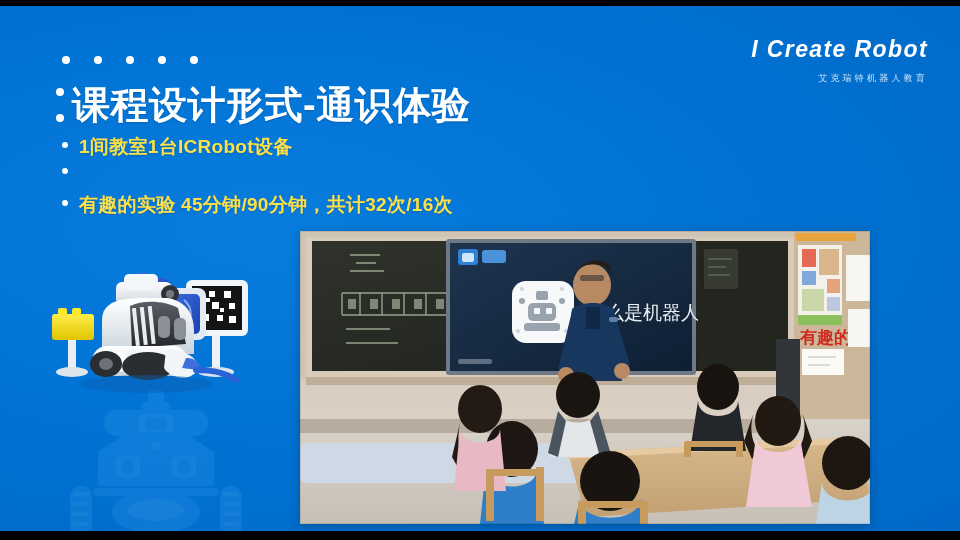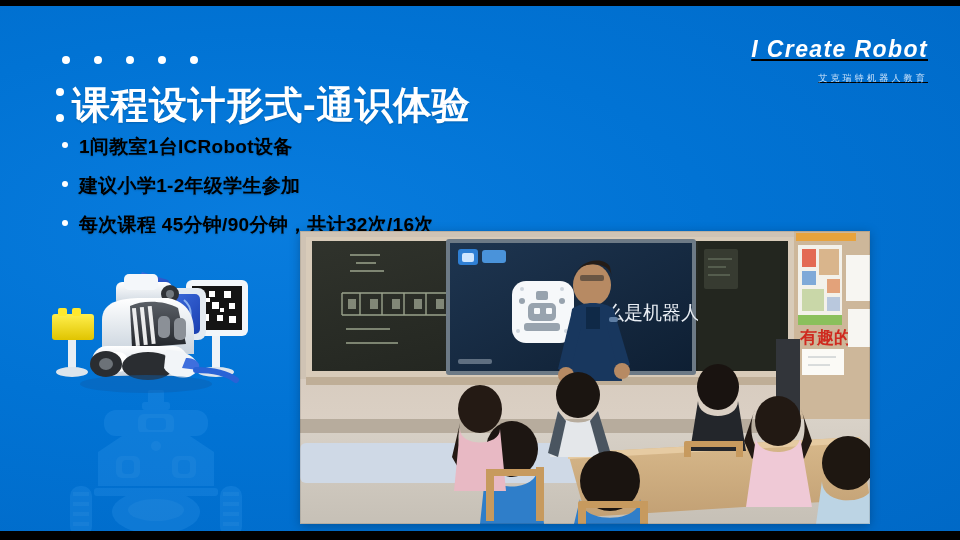--- a/index.html
+++ b/index.html
@@ -94,7 +94,6 @@
     position: absolute; right: 32px; top: 32px;
     z-index: 6;
     text-align: right;
-    text-decoration: underline;
   }
   .brand-name {
     color: #ffffff;

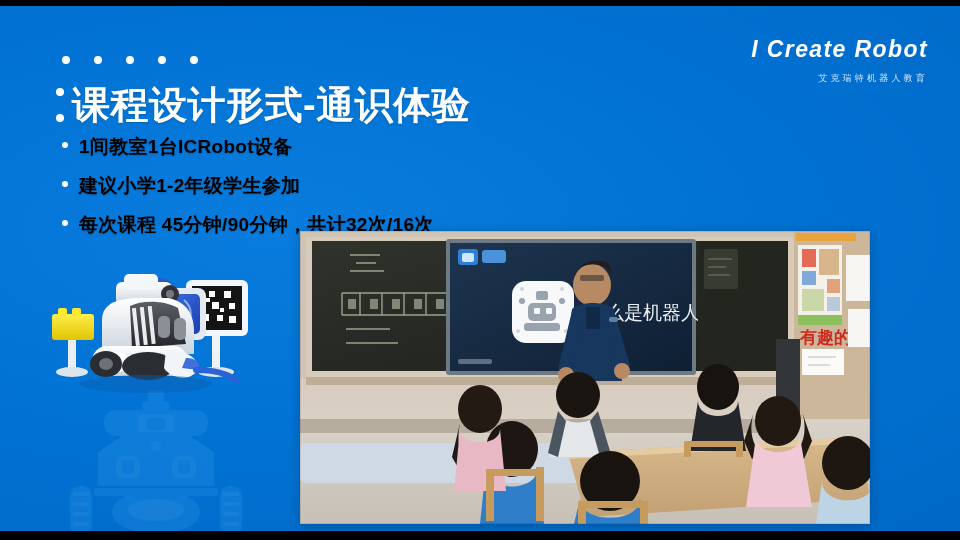--- a/index.html
+++ b/index.html
@@ -73,7 +73,7 @@
   }
   .bullet-item {
     display: flex; align-items: baseline;
-    color: #000000;
+    color: #fde047;
     font-size: 19px;
     font-weight: 700;
     letter-spacing: .3px;

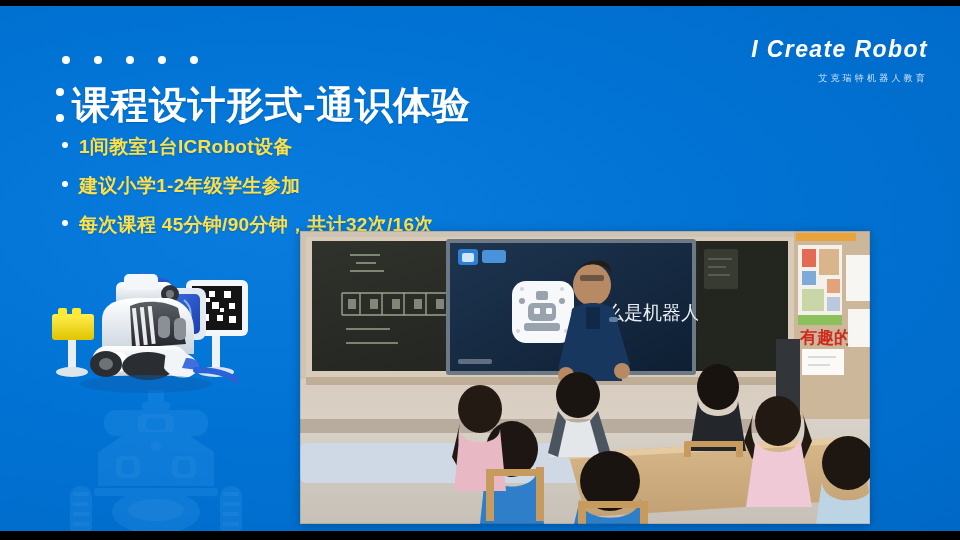--- a/index.html
+++ b/index.html
@@ -170,7 +170,6 @@
       </li>
       <li class="bullet-item">
         <span class="bullet-dot"></span>
-        <span>建议小学1-2年级学生参加</span>
       </li>
       <li class="bullet-item">
         <span class="bullet-dot"></span>

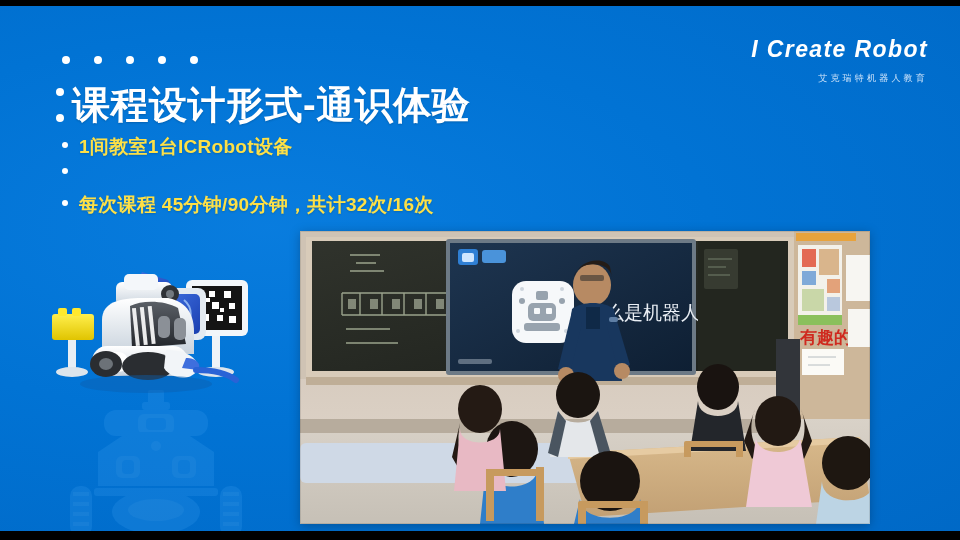--- a/index.html
+++ b/index.html
@@ -173,7 +173,7 @@
       </li>
       <li class="bullet-item">
         <span class="bullet-dot"></span>
-        <span>每次课程 45分钟/90分钟，共计32次/16次</span>
+        <span>有趣的实验 45分钟/90分钟，共计32次/16次</span>
       </li>
     </ul>
 

